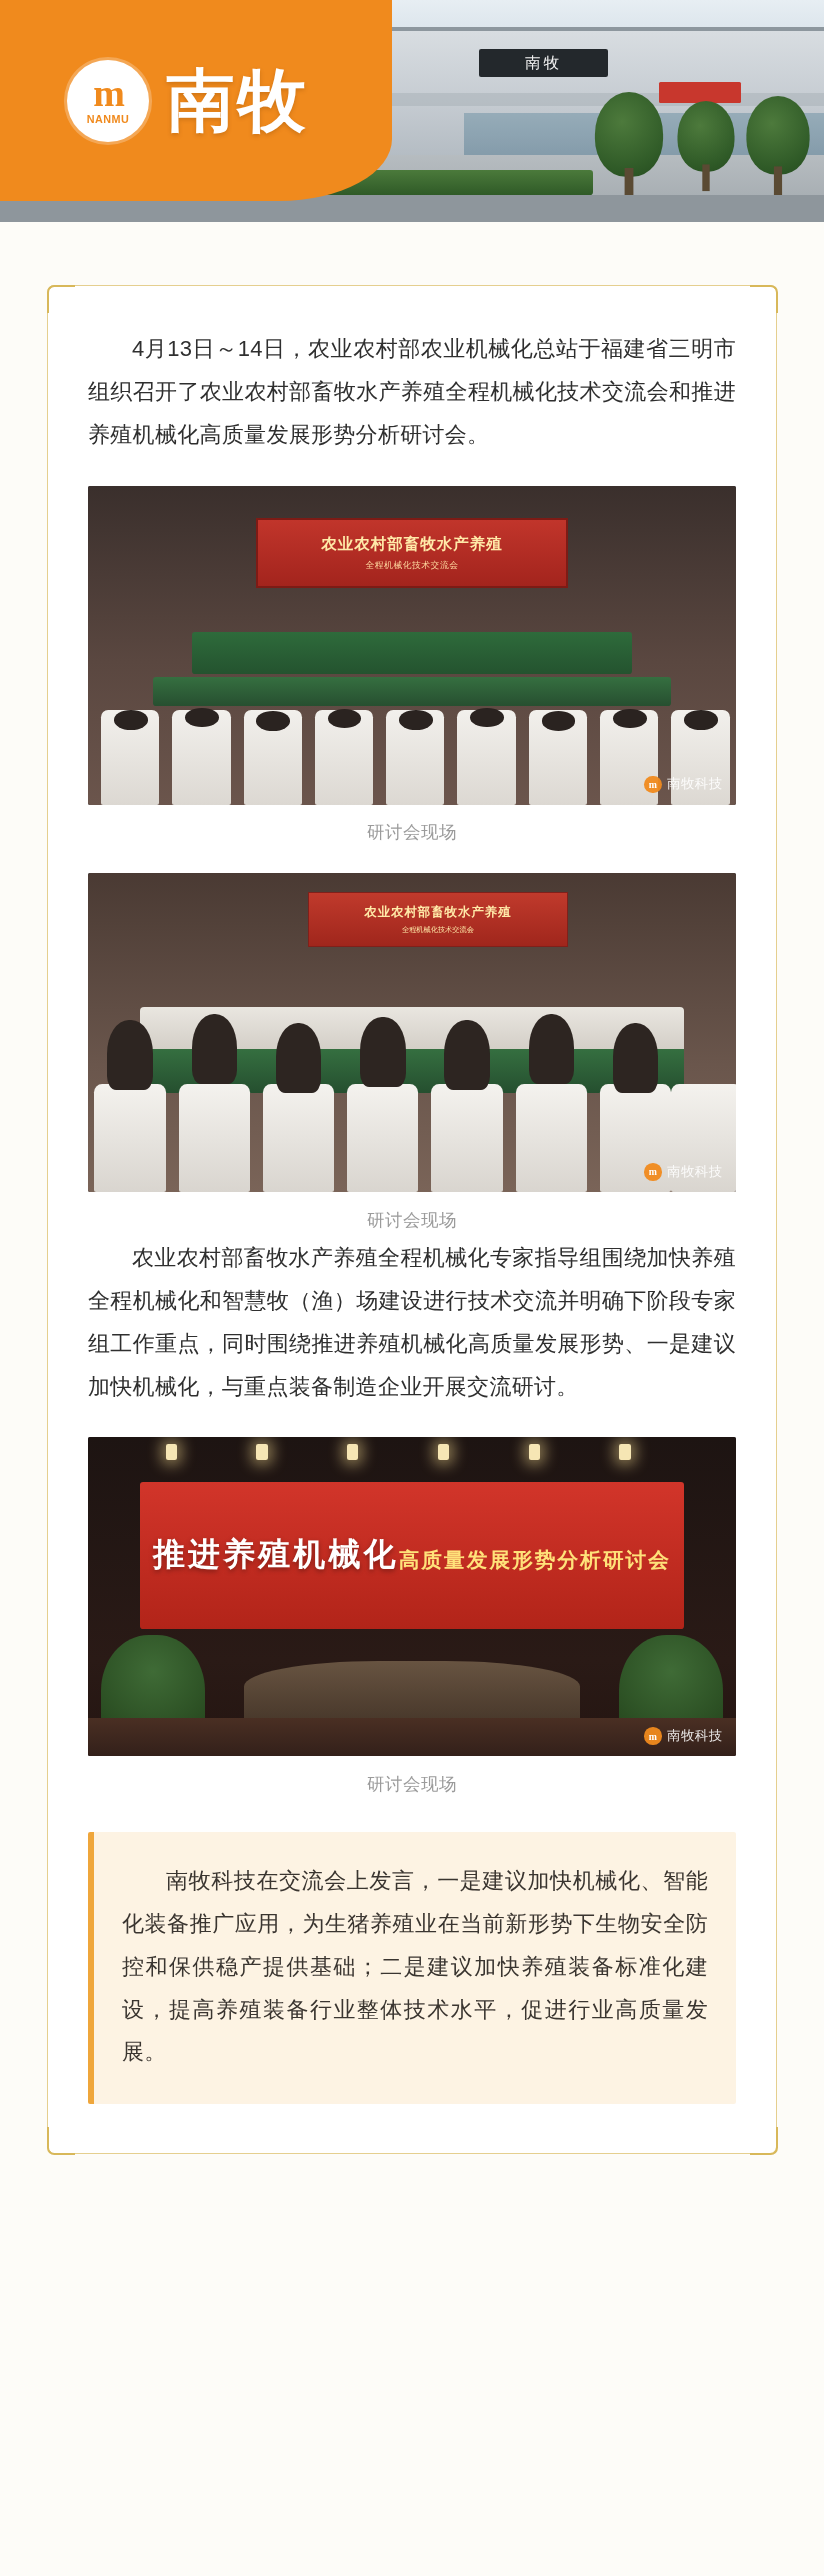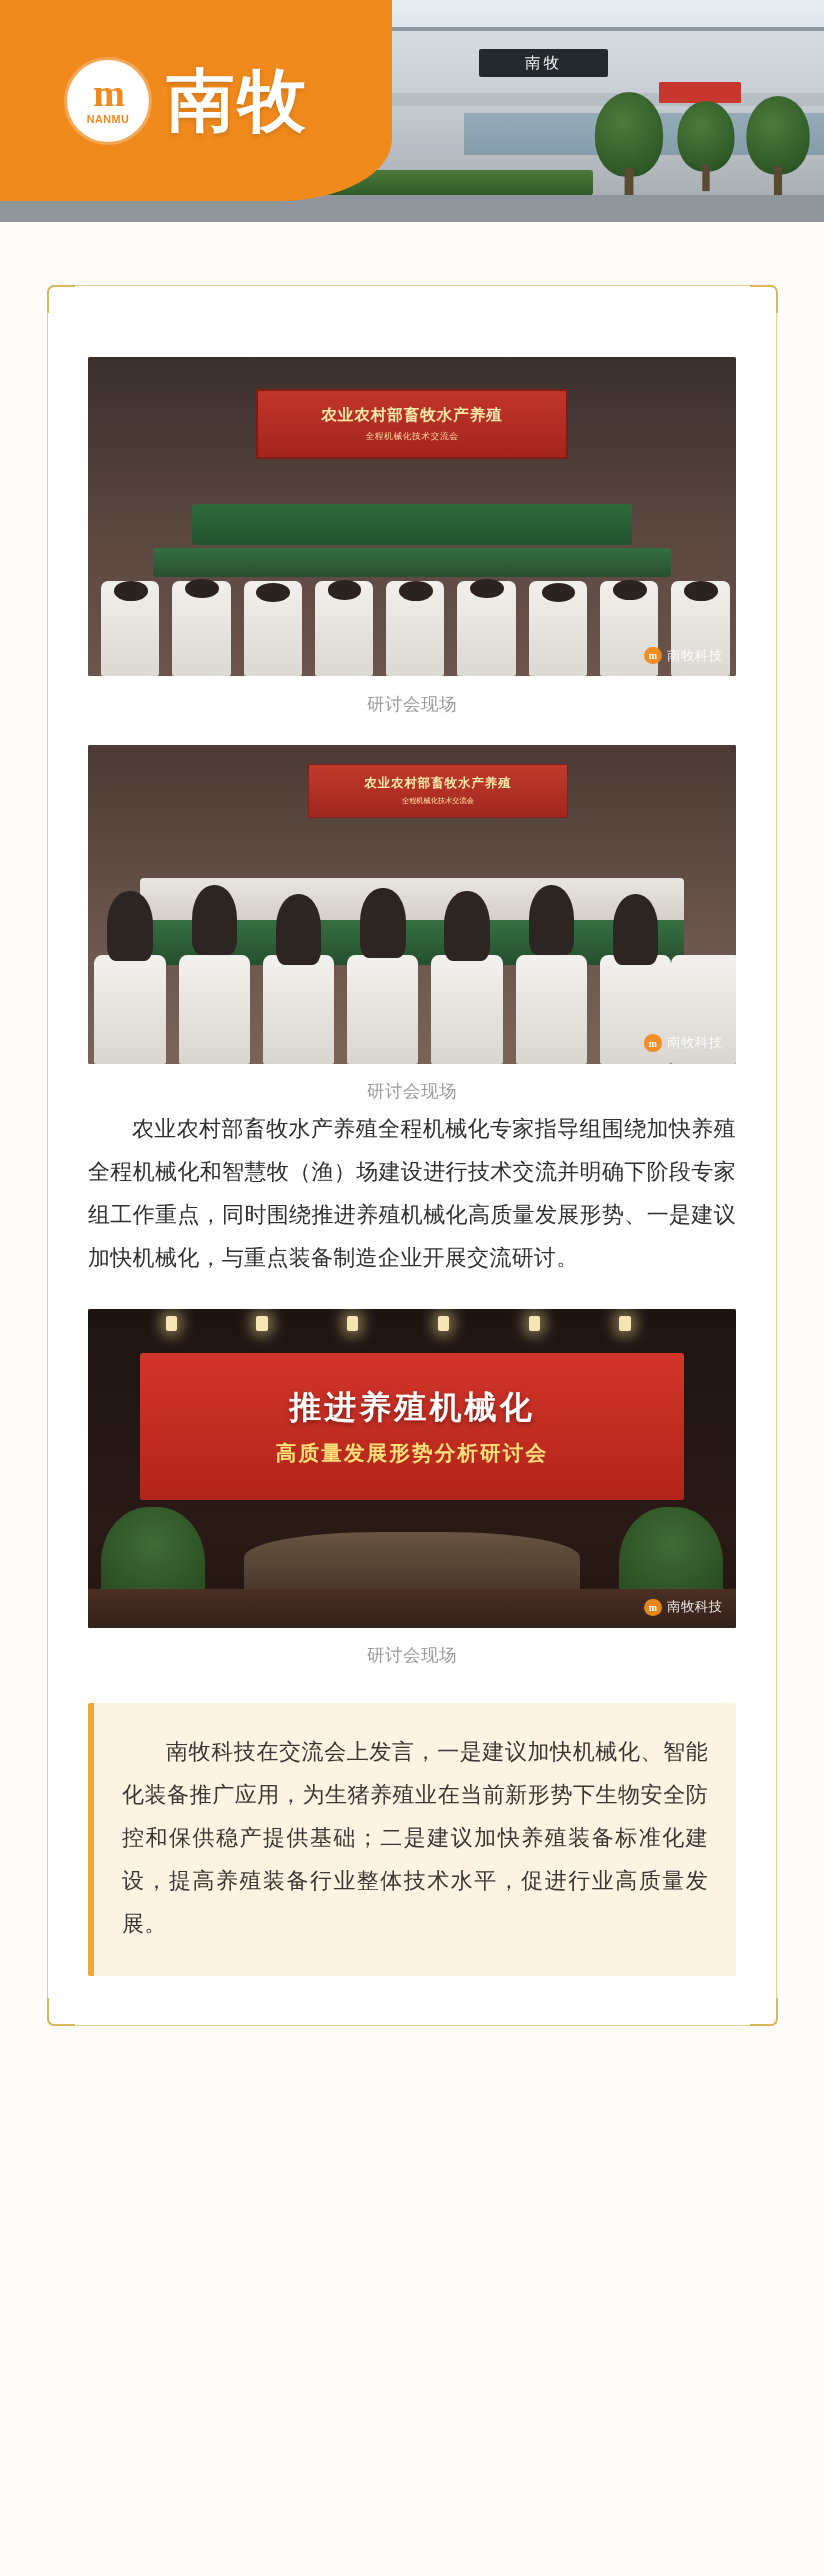--- a/index.html
+++ b/index.html
@@ -385,6 +385,7 @@
     <span class="corner bl"></span>
     <span class="corner br"></span>
 
+    <p class="body">4月13日～14日，农业农村部农业机械化总站于福建省三明市组织召开了农业农村部畜牧水产养殖全程机械化技术交流会和推进养殖机械化高质量发展形势分析研讨会。</p>
 
     <div class="figure">
       <div class="photo">

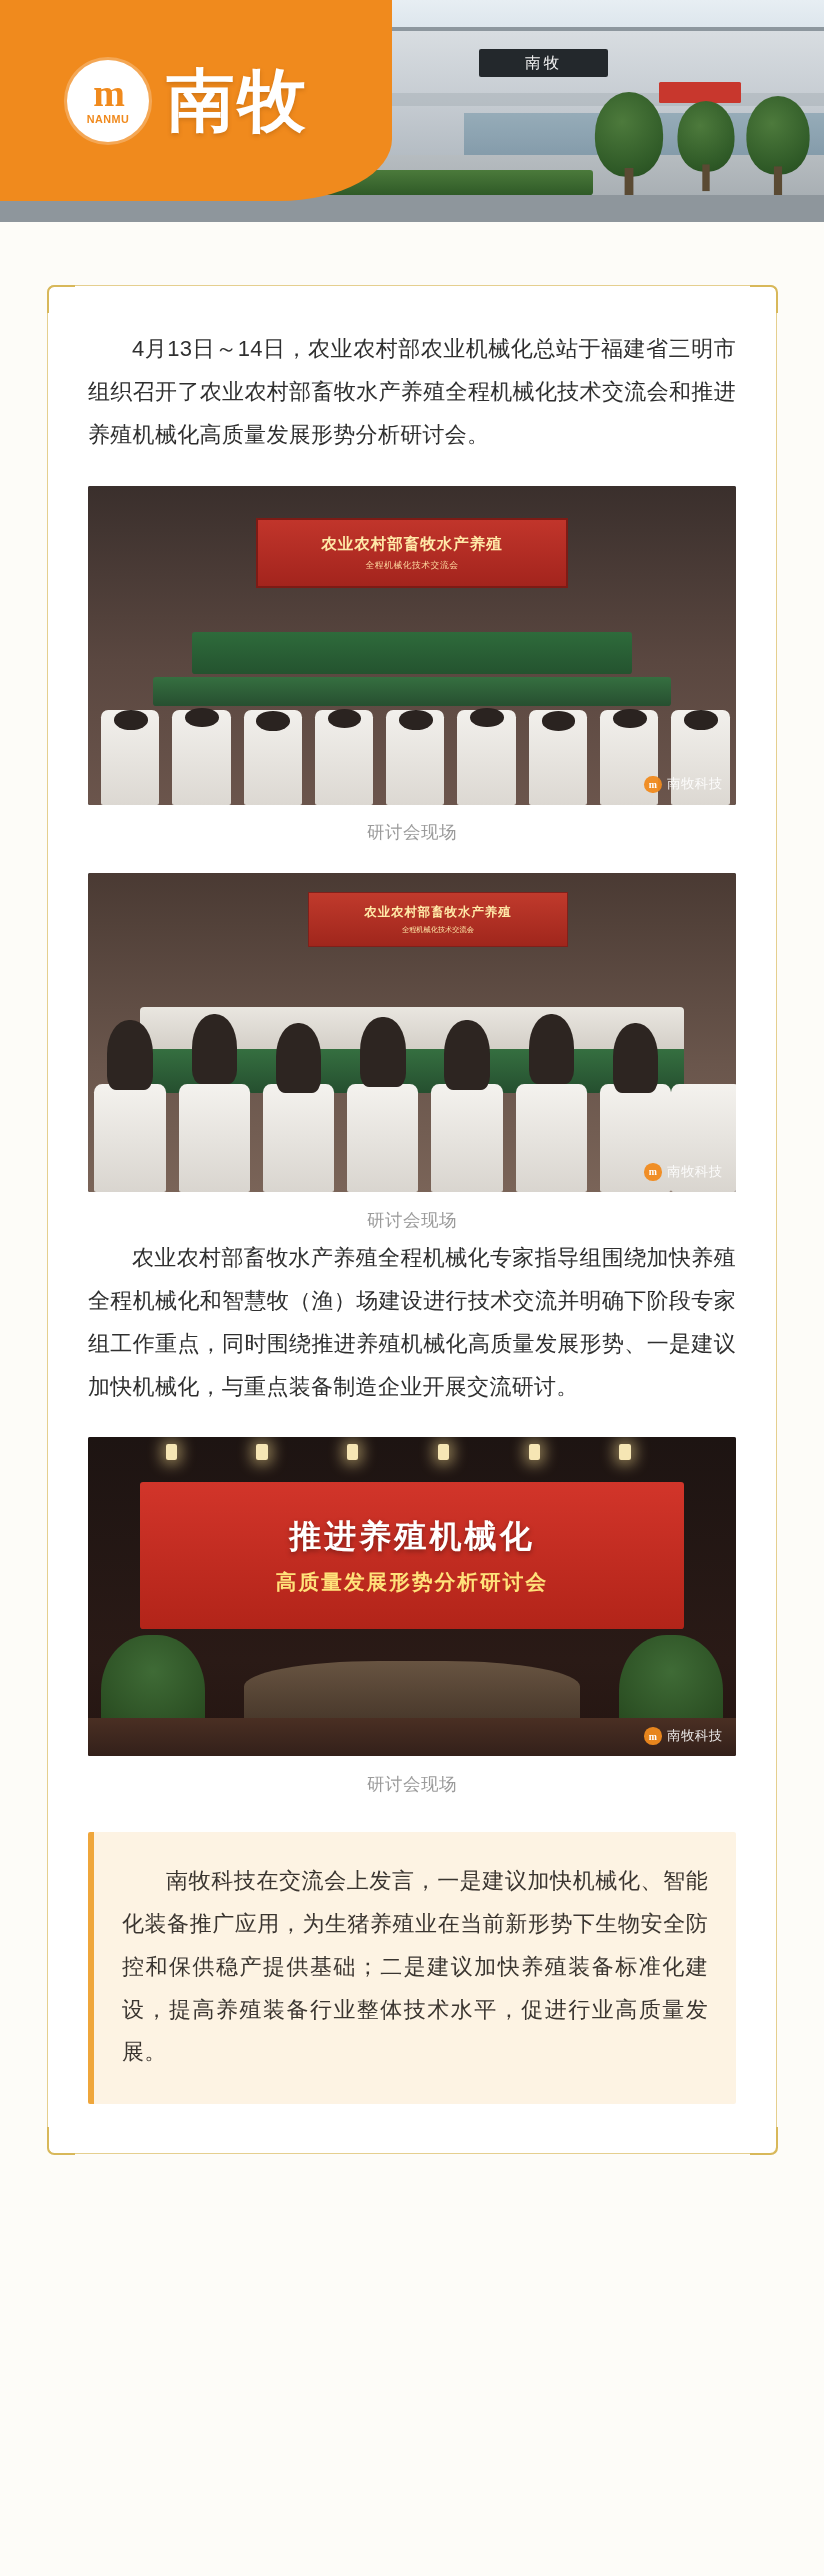--- a/index.html
+++ b/index.html
@@ -284,7 +284,7 @@
     position:absolute; left:8%; top:14%; width:84%; height:46%;
     background: linear-gradient(180deg,#d2352a 0%, #b22419 100%);
     border-radius: 3.1px;
-    display:flex; flex-direction:column; align-items:center; justify-content:center;
+    display:flex; flex-direction:row; align-items:center; justify-content:center;
     text-align:center;
   }
   .pc-led .l1 {

